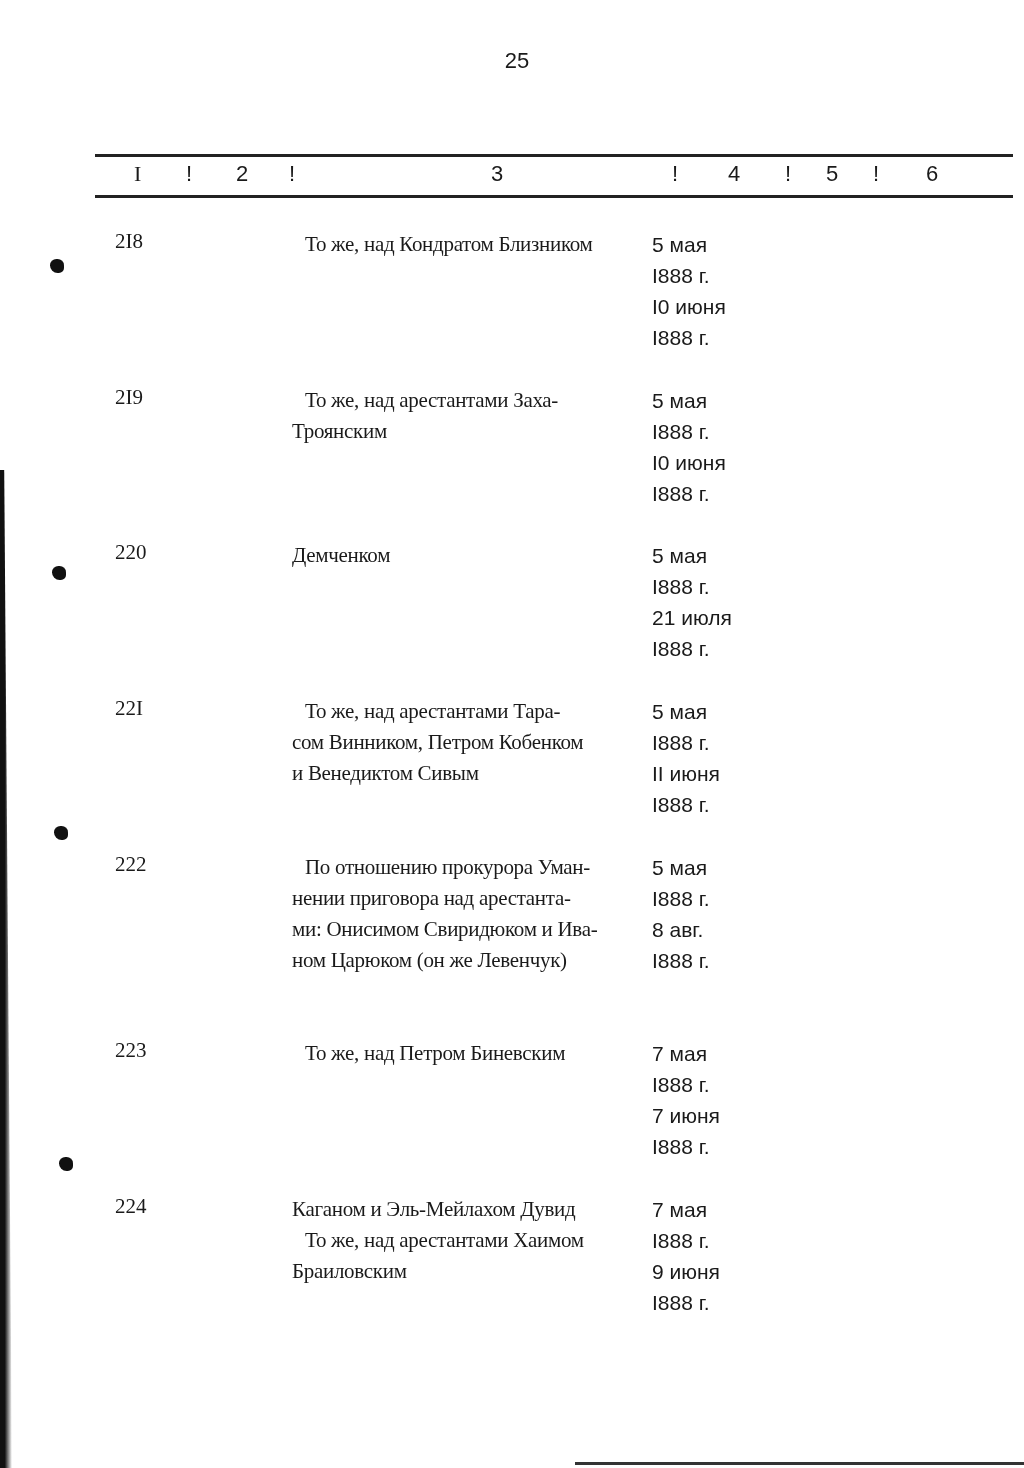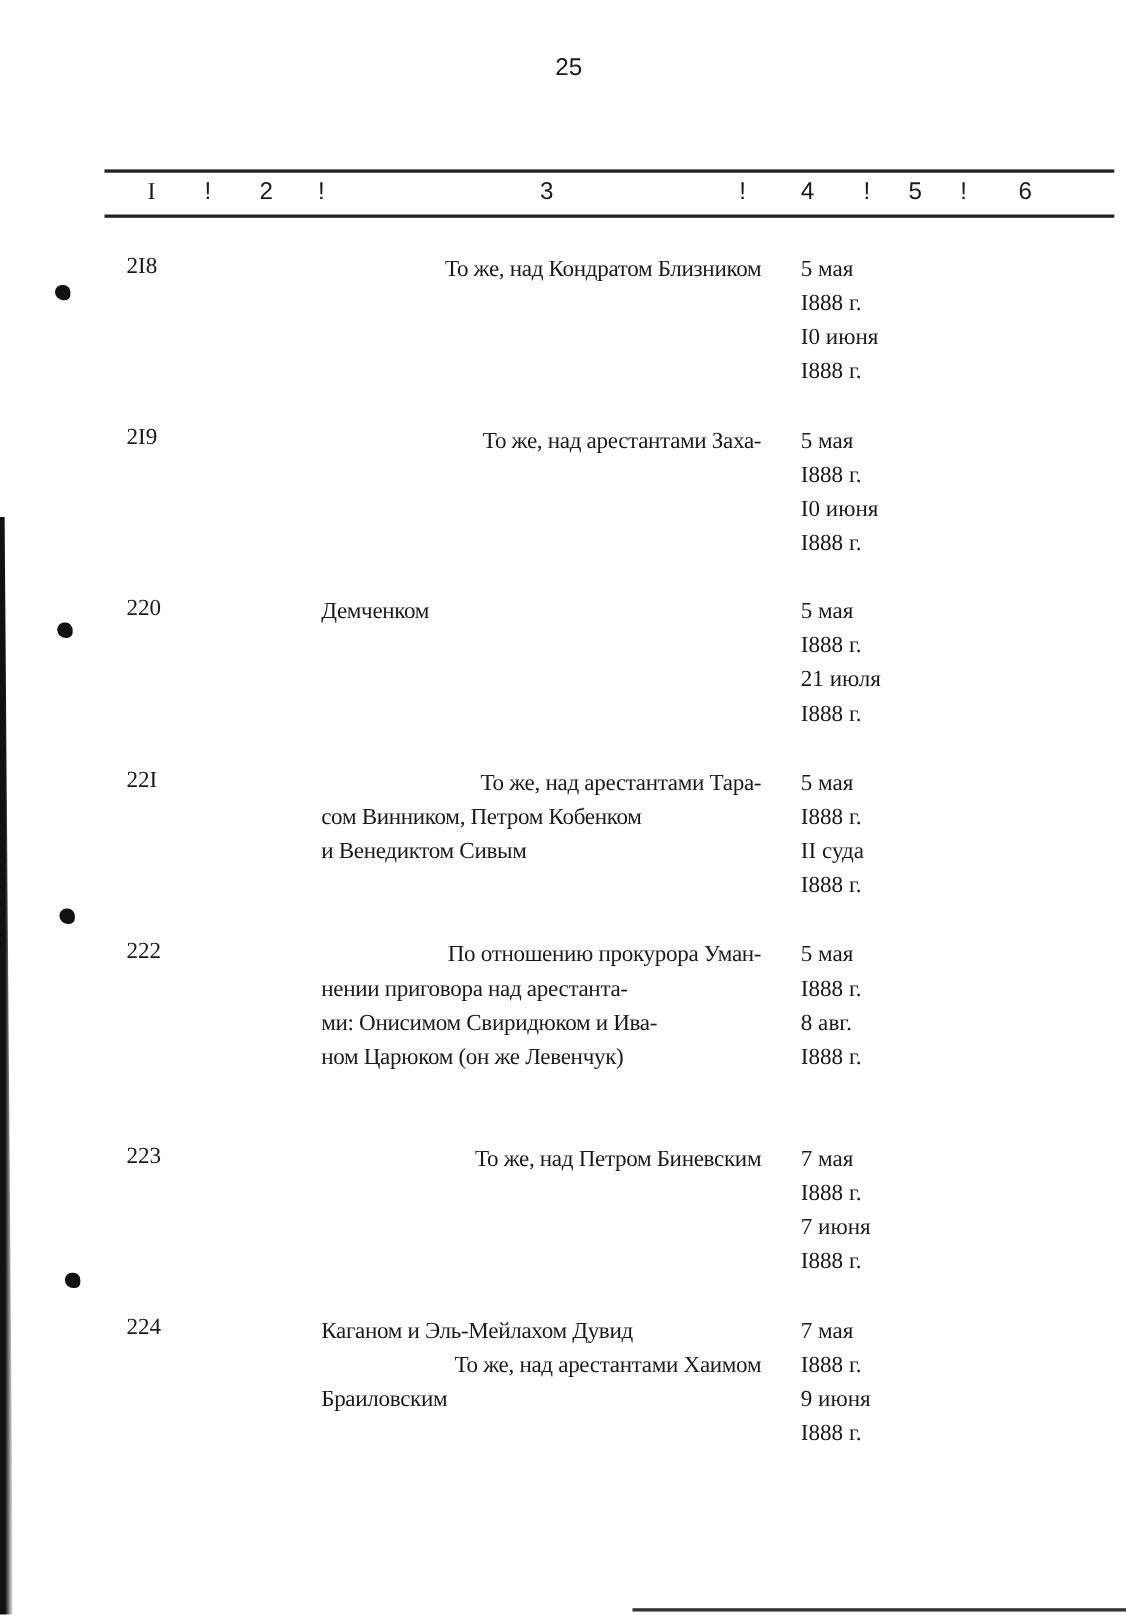--- a/index.html
+++ b/index.html
@@ -72,7 +72,7 @@
       letter-spacing: -0.3px;
     }
     .entry-desc .line { display: block; white-space: nowrap; }
-    .entry-desc .line.indent { padding-left: 13px; text-align: right; }
+    .entry-desc .line.indent { padding-left: 13px; }
     .entry-dates {
       position: absolute;
       left: 728px;

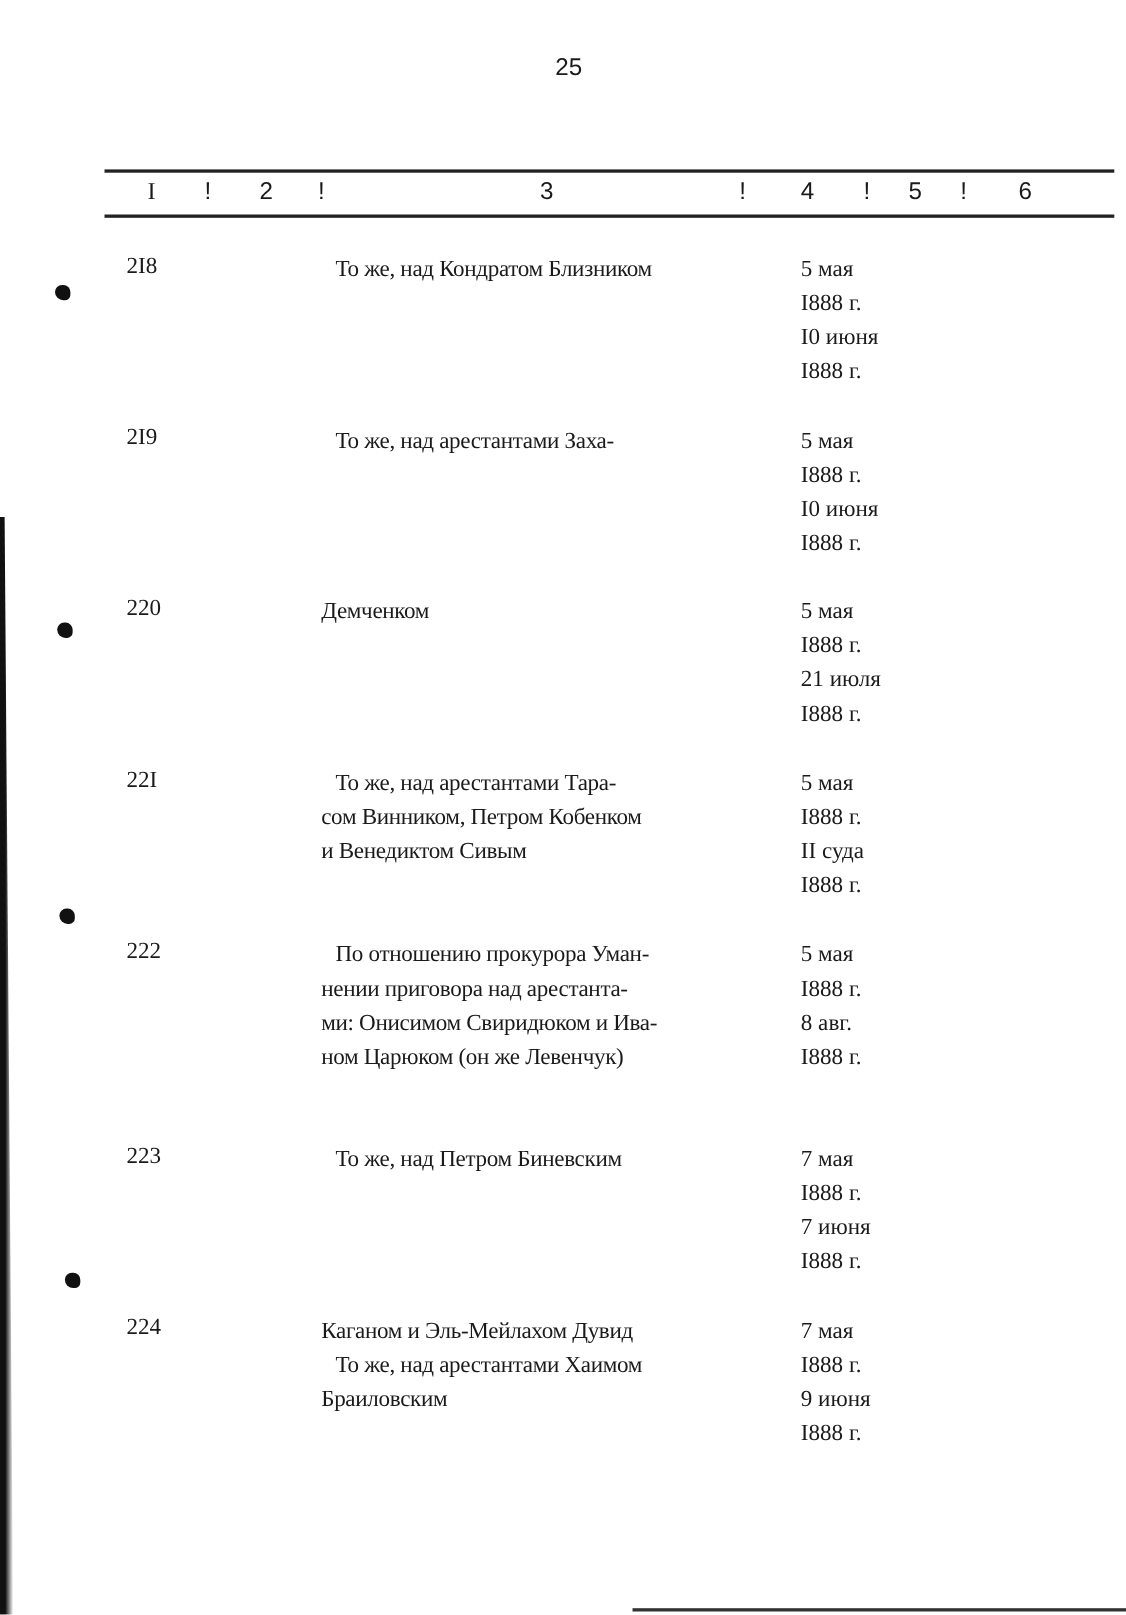--- a/index.html
+++ b/index.html
@@ -75,11 +75,11 @@
     .entry-desc .line.indent { padding-left: 13px; }
     .entry-dates {
       position: absolute;
-      left: 728px;
+      left: 652px;
       top: 0;
       font-size: 21px;
       line-height: 31px;
-      font-family: Liberation Serif, serif;
+      font-family: Liberation Sans, sans-serif;
     }
     .entry-dates .line { display: block; white-space: nowrap; }
     .margin-mark {

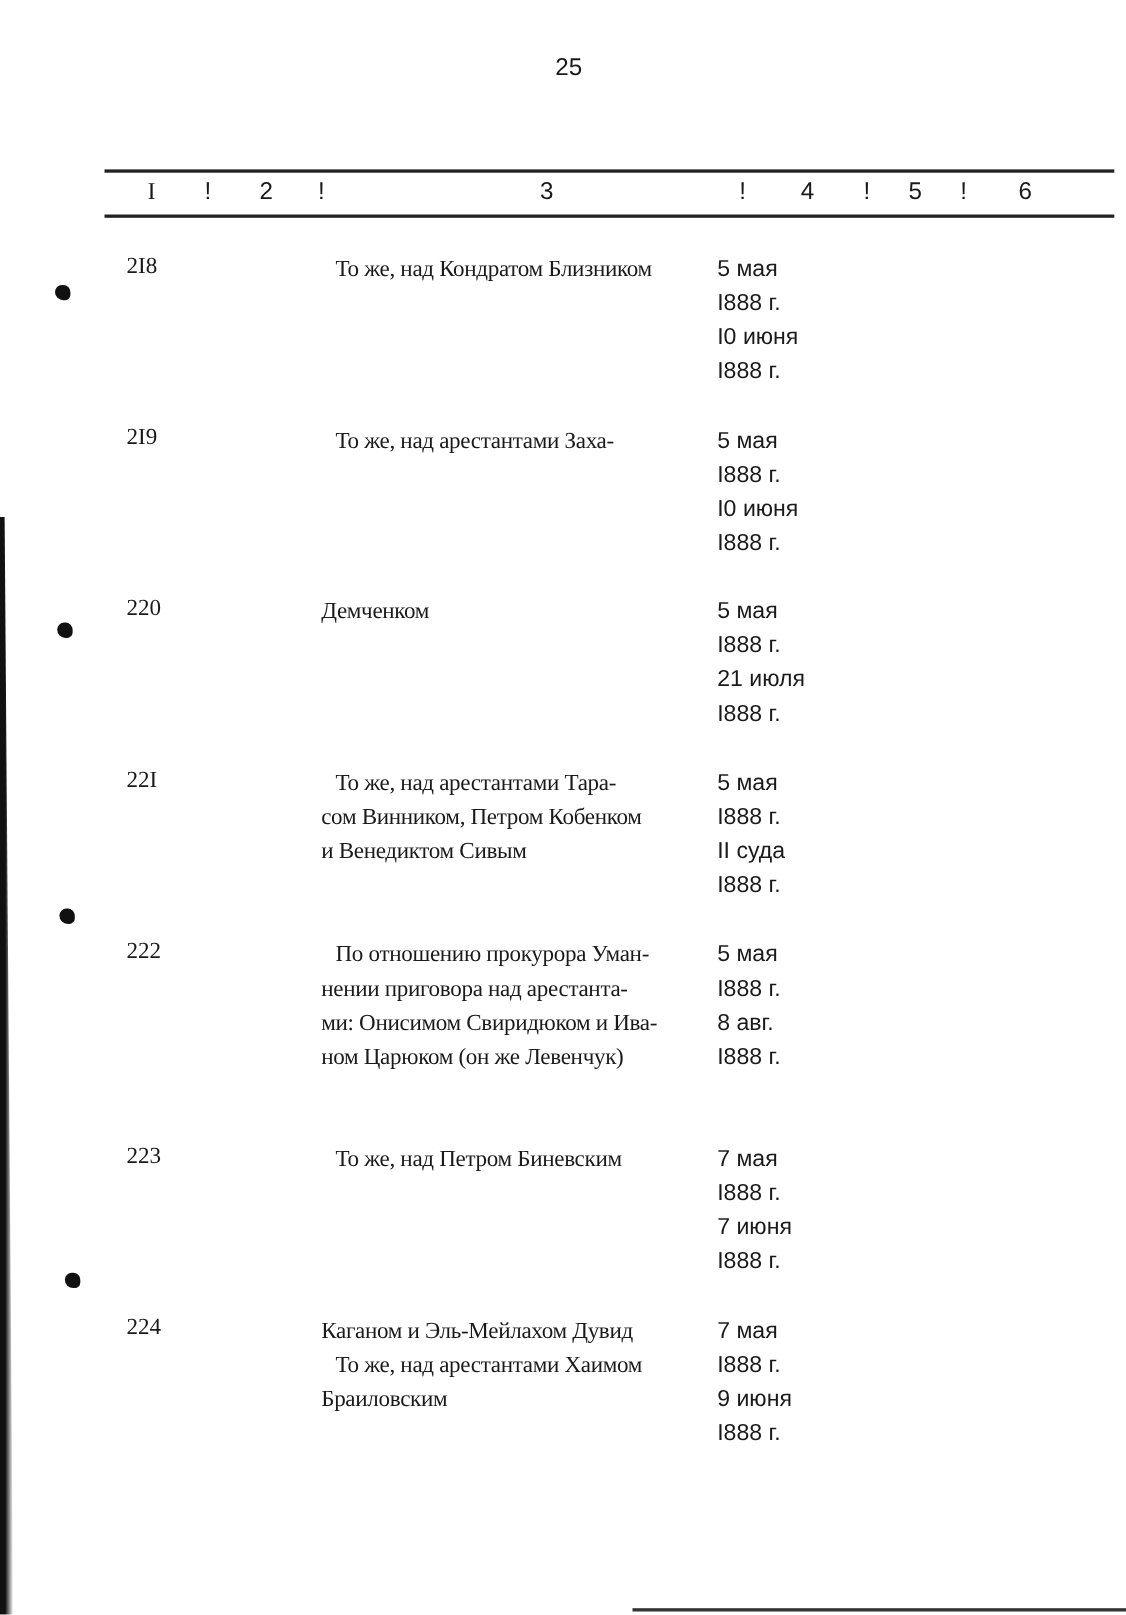--- a/index.html
+++ b/index.html
@@ -140,6 +140,7 @@
   <span class="entry-num">2I9</span>
   <div class="entry-desc">
     <span class="line indent">То же, над арестантами Заха-</span>
+    <span class="line">Троянским</span>
   </div>
   <div class="entry-dates">
     <span class="line">5 мая</span>

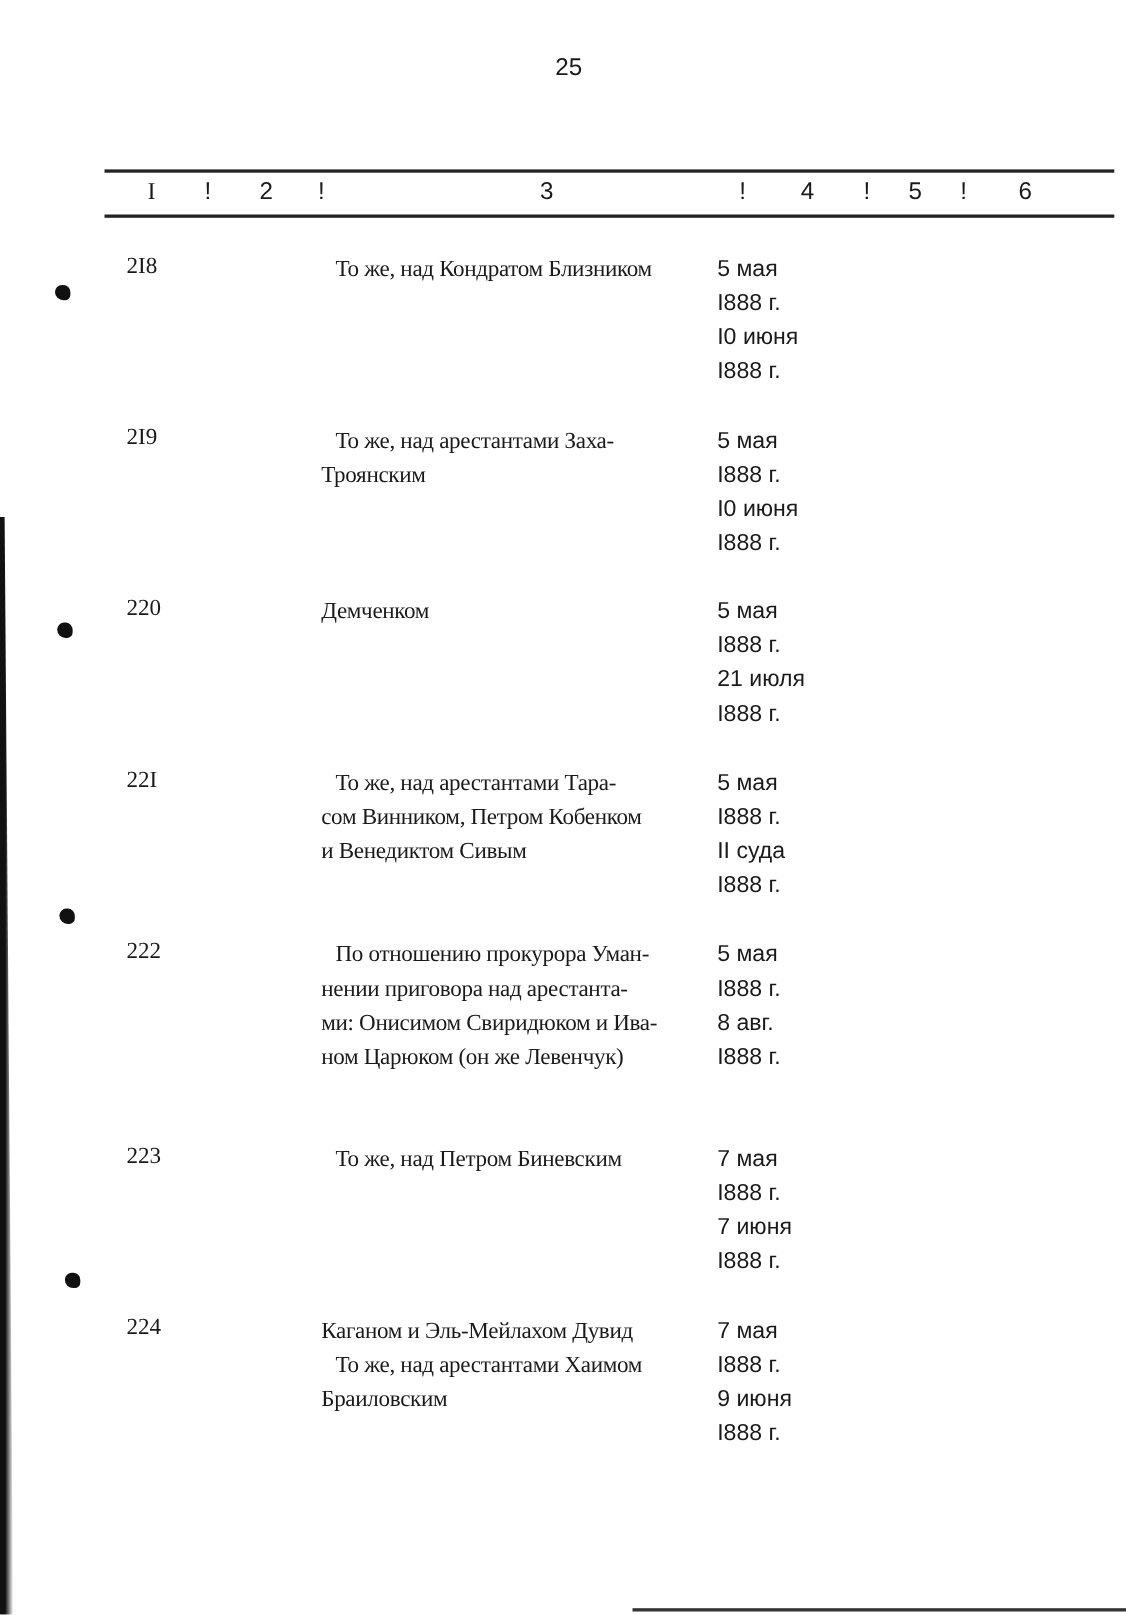--- a/index.html
+++ b/index.html
@@ -173,7 +173,7 @@
   <div class="entry-dates">
     <span class="line">5 мая</span>
     <span class="line">I888 г.</span>
-    <span class="line">II суда</span>
+    <span class="line">II июня</span>
     <span class="line">I888 г.</span>
   </div>
 </div>

